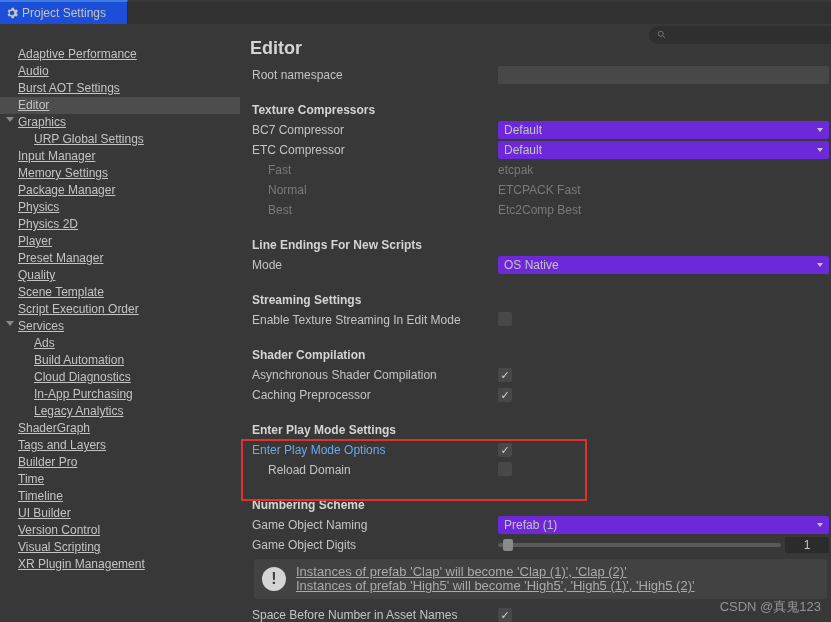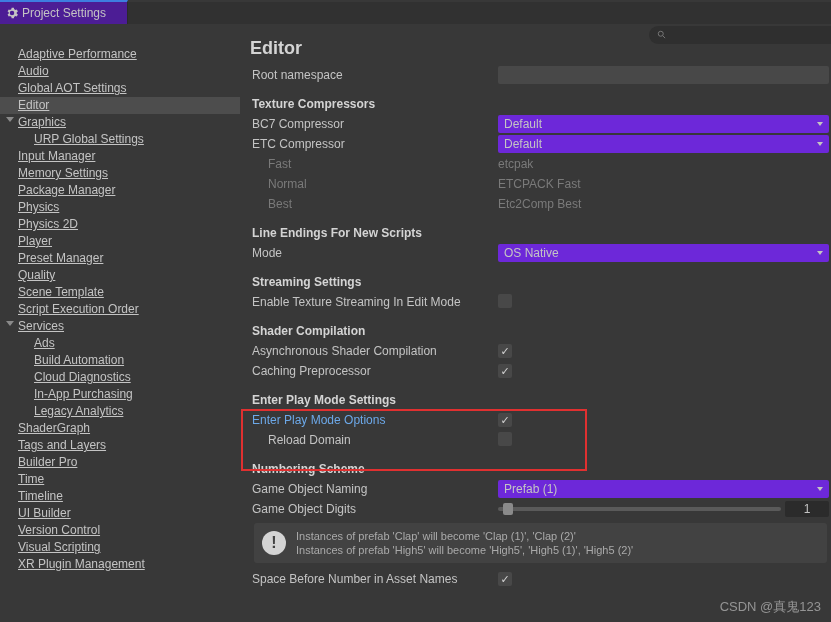--- a/index.html
+++ b/index.html
@@ -14,7 +14,7 @@
       position: relative;
     }
     .title-bar {
-      background: #4c1d95;
+      background: #1d4ed8;
       border-top: 2px solid #3e7de0;
       height: 24px;
       display: flex;

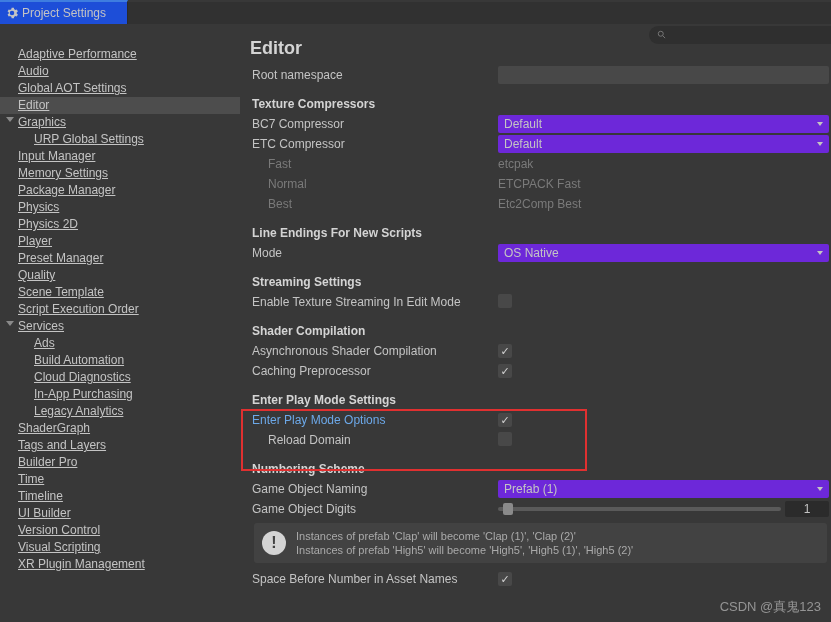--- a/index.html
+++ b/index.html
@@ -227,7 +227,7 @@
   <div class="sidebar">
     <div class="sidebar-item"><span>Adaptive Performance</span></div>
     <div class="sidebar-item"><span>Audio</span></div>
-    <div class="sidebar-item"><span>Global AOT Settings</span></div>
+    <div class="sidebar-item"><span>Burst AOT Settings</span></div>
     <div class="sidebar-item selected"><span>Editor</span></div>
     <div class="sidebar-item"><span class="arrow"></span><span>Graphics</span></div>
     <div class="sidebar-item child"><span>URP Global Settings</span></div>

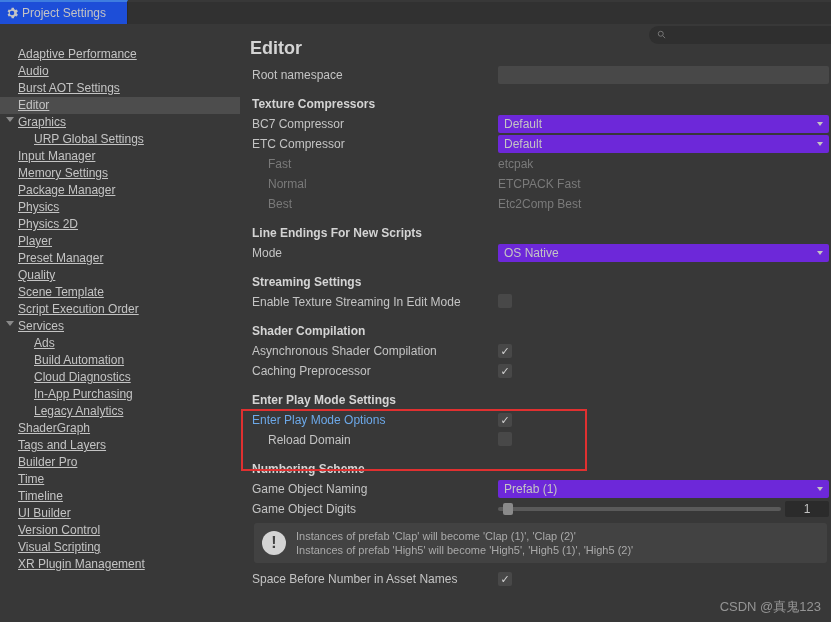--- a/index.html
+++ b/index.html
@@ -104,7 +104,7 @@
     .section-head {
       font-weight: 600;
       color: #d4d4d4;
-      margin-top: 12px;
+      margin-top: 18px;
       margin-bottom: 3px;
       padding-left: 2px;
     }

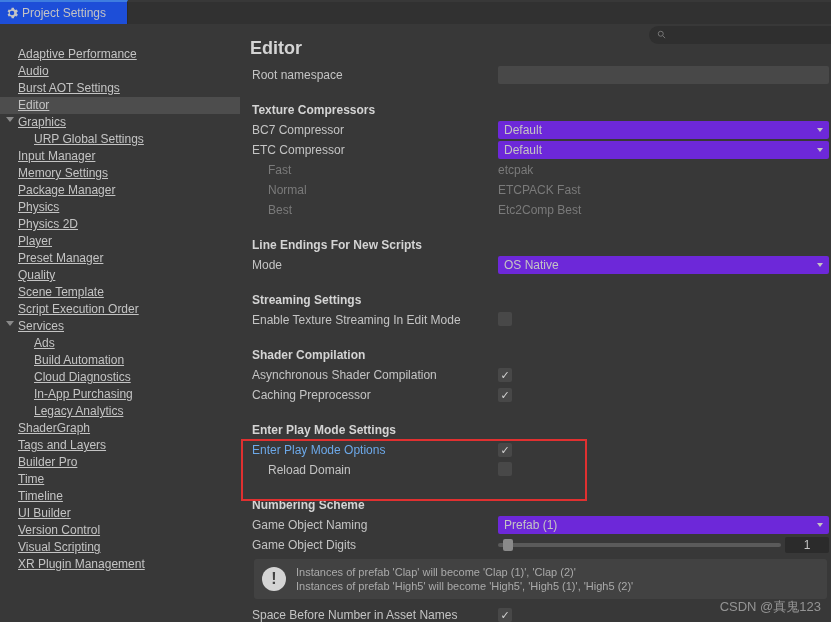--- a/index.html
+++ b/index.html
@@ -193,7 +193,7 @@
       margin-right: 10px;
       flex-shrink: 0;
     }
-    .info-box .text { font-size: 11px; color: #aaa; line-height: 14px; }
+    .info-box .text { font-size: 13px; color: #aaa; line-height: 14px; text-decoration: underline; }
     .watermark {
       position: absolute;
       bottom: 6px;

